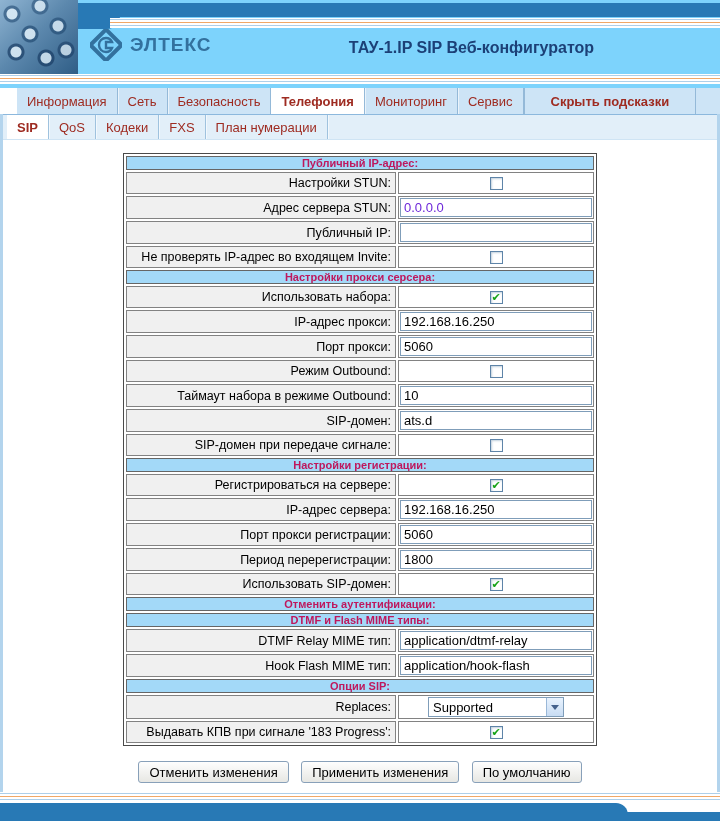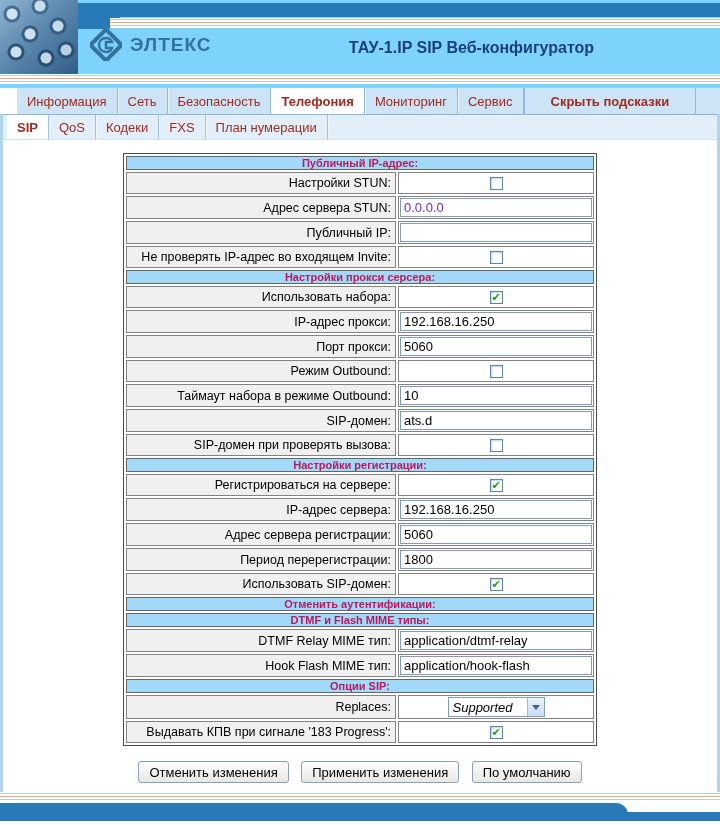--- a/index.html
+++ b/index.html
@@ -190,7 +190,7 @@
             </td>
           </tr>
           <tr>
-            <td class="lbl">SIP-домен при проверять вызова:</td>
+            <td class="lbl">SIP-домен при передаче сигнале:</td>
             <td class="ctl"><span class="cb" role="checkbox" aria-checked="false"></span></td>
           </tr>
           <tr>

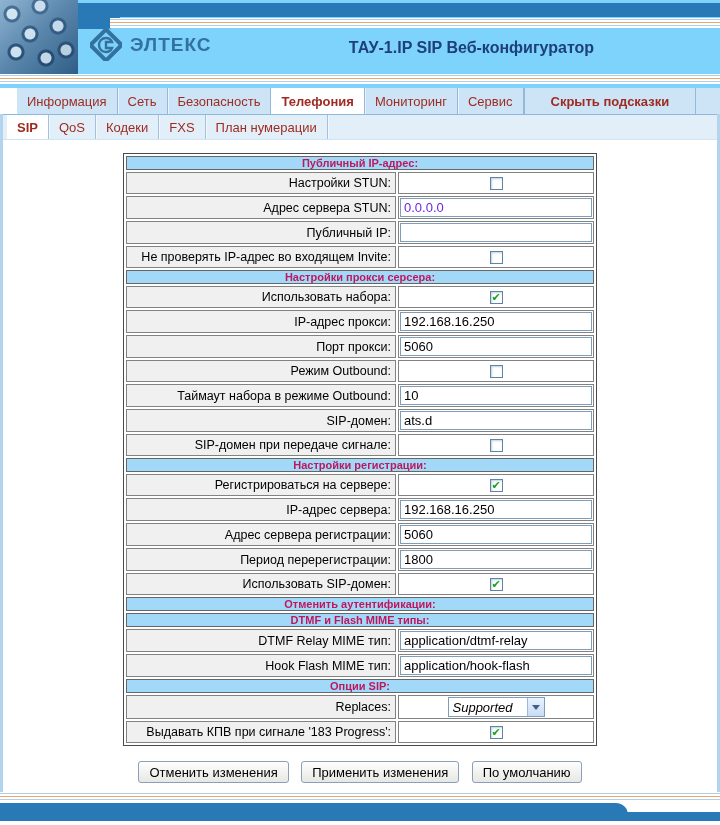--- a/index.html
+++ b/index.html
@@ -207,7 +207,7 @@
             </td>
           </tr>
           <tr>
-            <td class="lbl">Адрес сервера регистрации:</td>
+            <td class="lbl">Порт прокси регистрации:</td>
             <td class="ctl">
               <input type="text" class="txt" value="5060" style="">
             </td>

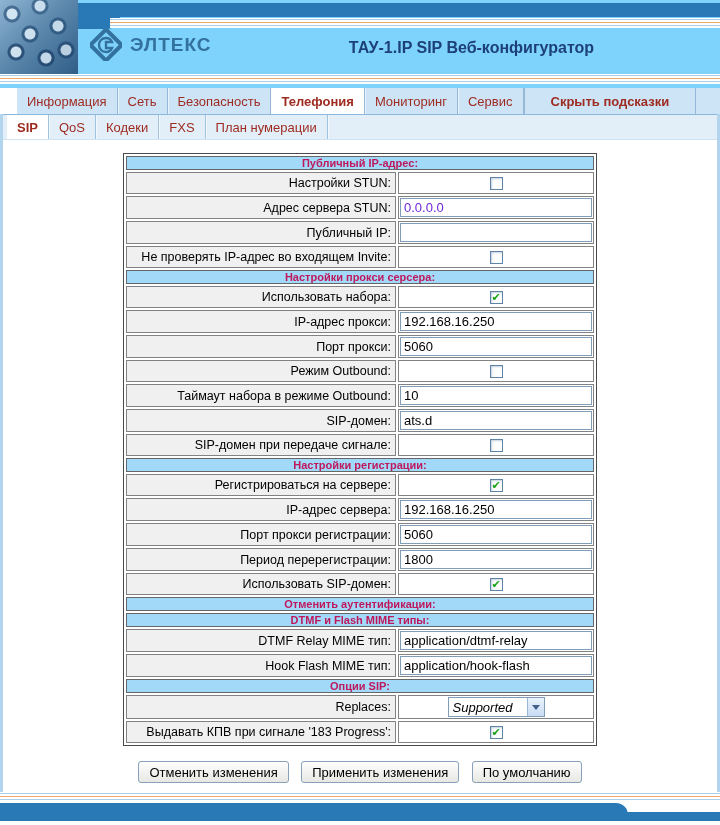--- a/index.html
+++ b/index.html
@@ -67,8 +67,8 @@
   .cb { display:inline-block; width:13px; height:13px; background:#fff;
     border:1px solid #5e84a8; box-shadow: inset 1px 1px 2px rgba(120,150,180,.45);
     vertical-align:middle; line-height:11px; font-size:11px; color:#18a318; font-weight:bold; cursor:pointer; }
-  .select { width:97px; height:20px; border:1px solid #7f9db9; background:#fff;
-    display:flex; align-items:center; margin:0 auto; cursor:pointer;font-style:italic; }
+  .select { width:136px; height:20px; border:1px solid #7f9db9; background:#fff;
+    display:flex; align-items:center; margin:0 auto; cursor:pointer; }
   .sel-text { flex:1; font-size:13px; text-align:left; padding-left:4px; }
   .sel-btn { width:17px; height:18px; background:linear-gradient(#e9f3fe,#c8dcf3);
     border-left:1px solid #9ab8d8; display:flex; align-items:center; justify-content:center; }

